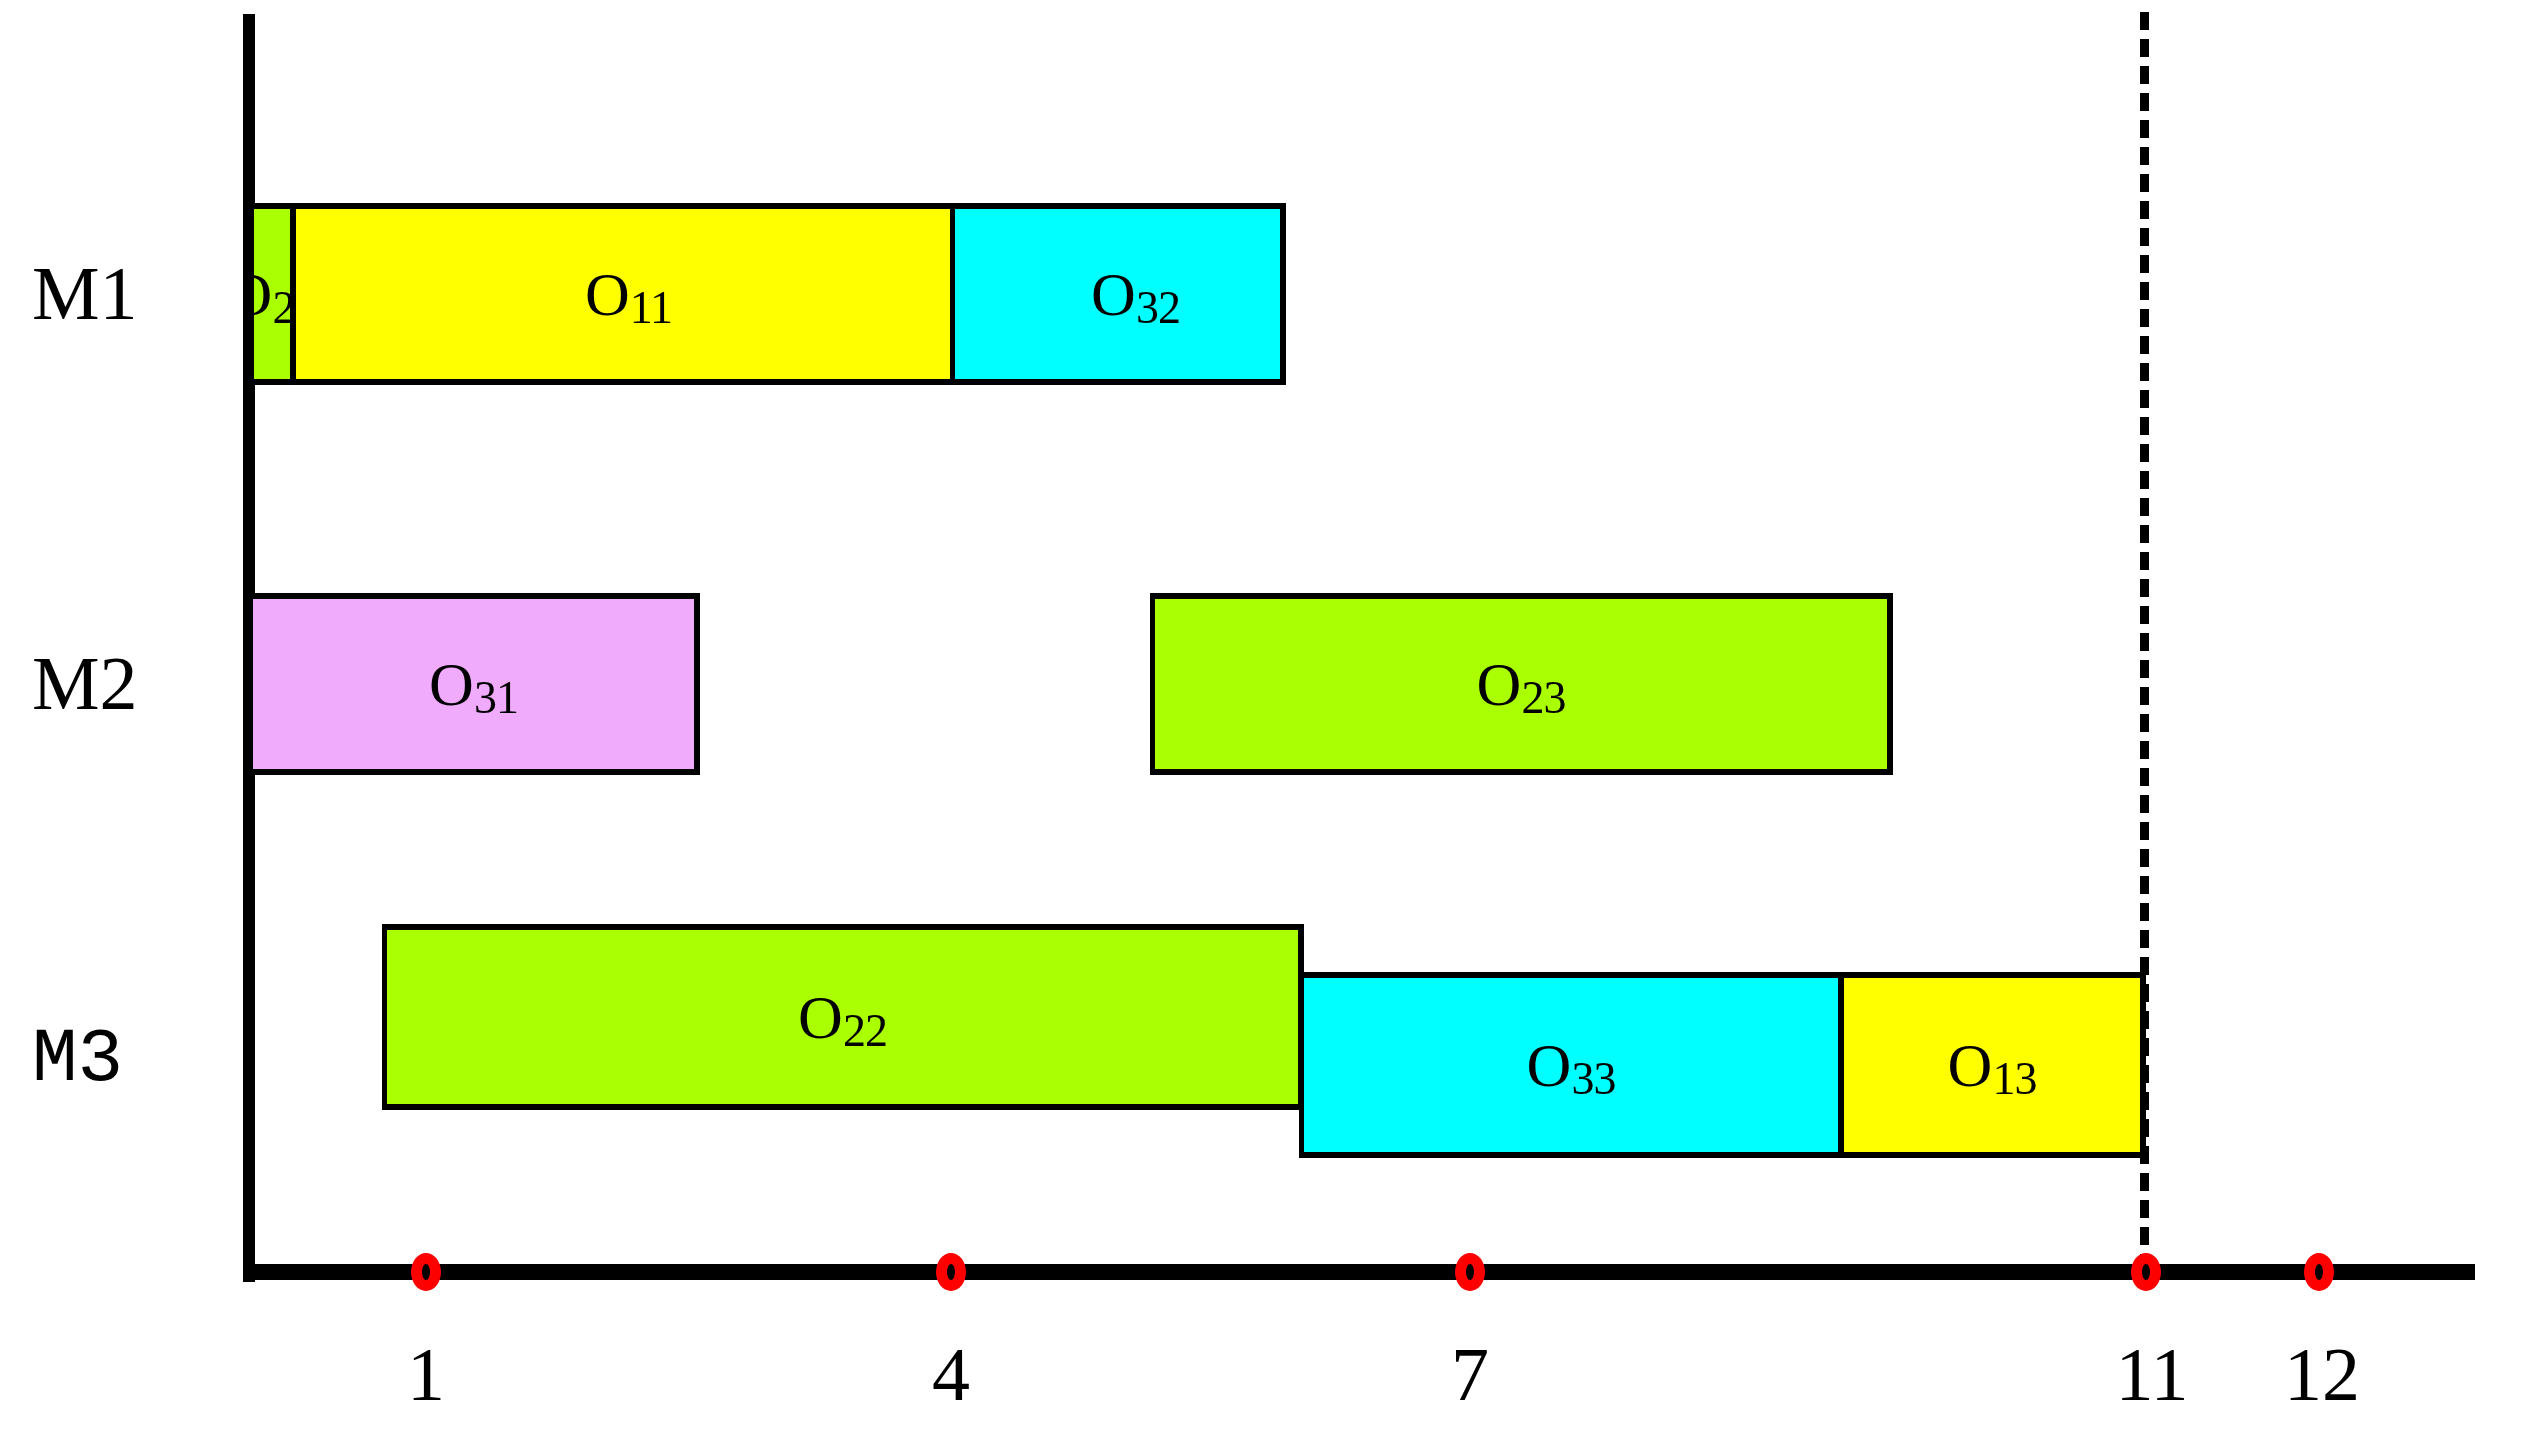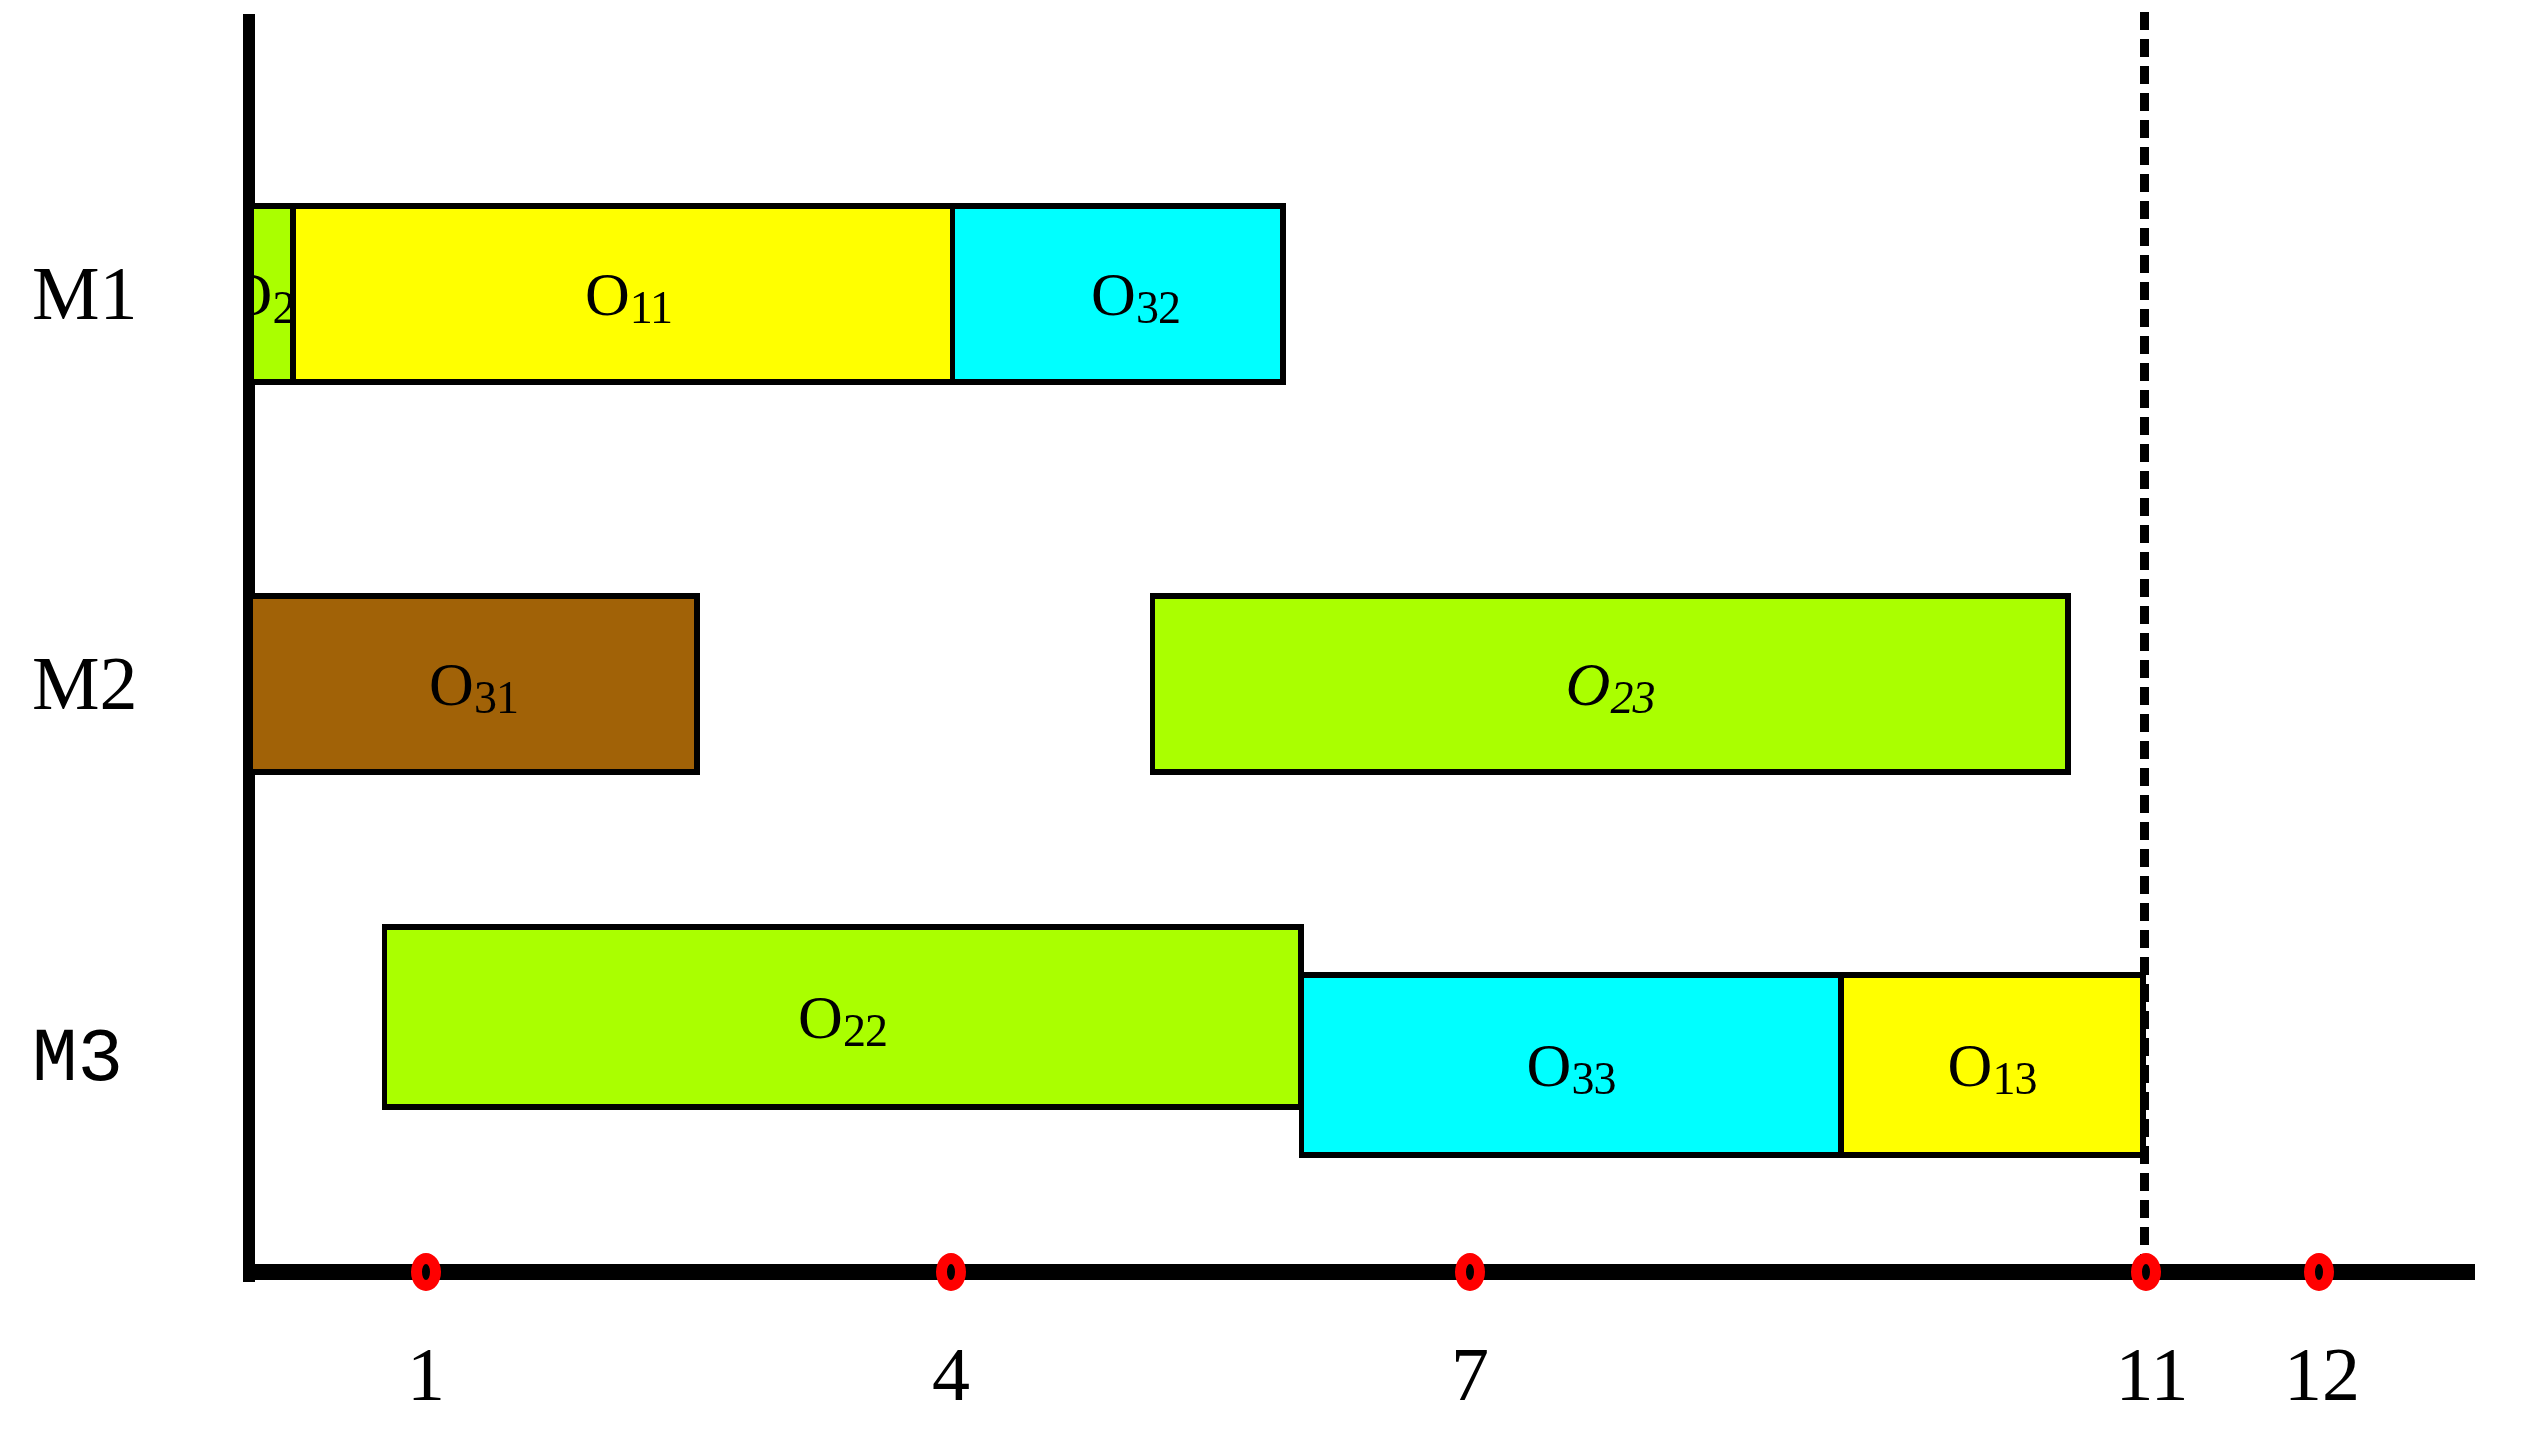--- a/index.html
+++ b/index.html
@@ -100,7 +100,7 @@
     <span class="bar-label"><span>O</span><span class="sub">32</span></span>
   </div>
 
-  <div class="bar" style="left:248px;top:593px;width:452px;height:182px;background:#a16207;">
+  <div class="bar" style="left:248px;top:593px;width:452px;height:182px;background:#f0abfc;">
     <span class="bar-label"><span>O</span><span class="sub">31</span></span>
   </div>
   <div class="bar" style="left:1150px;top:593px;width:921px;height:182px;background:#aaff00;font-style:italic;">

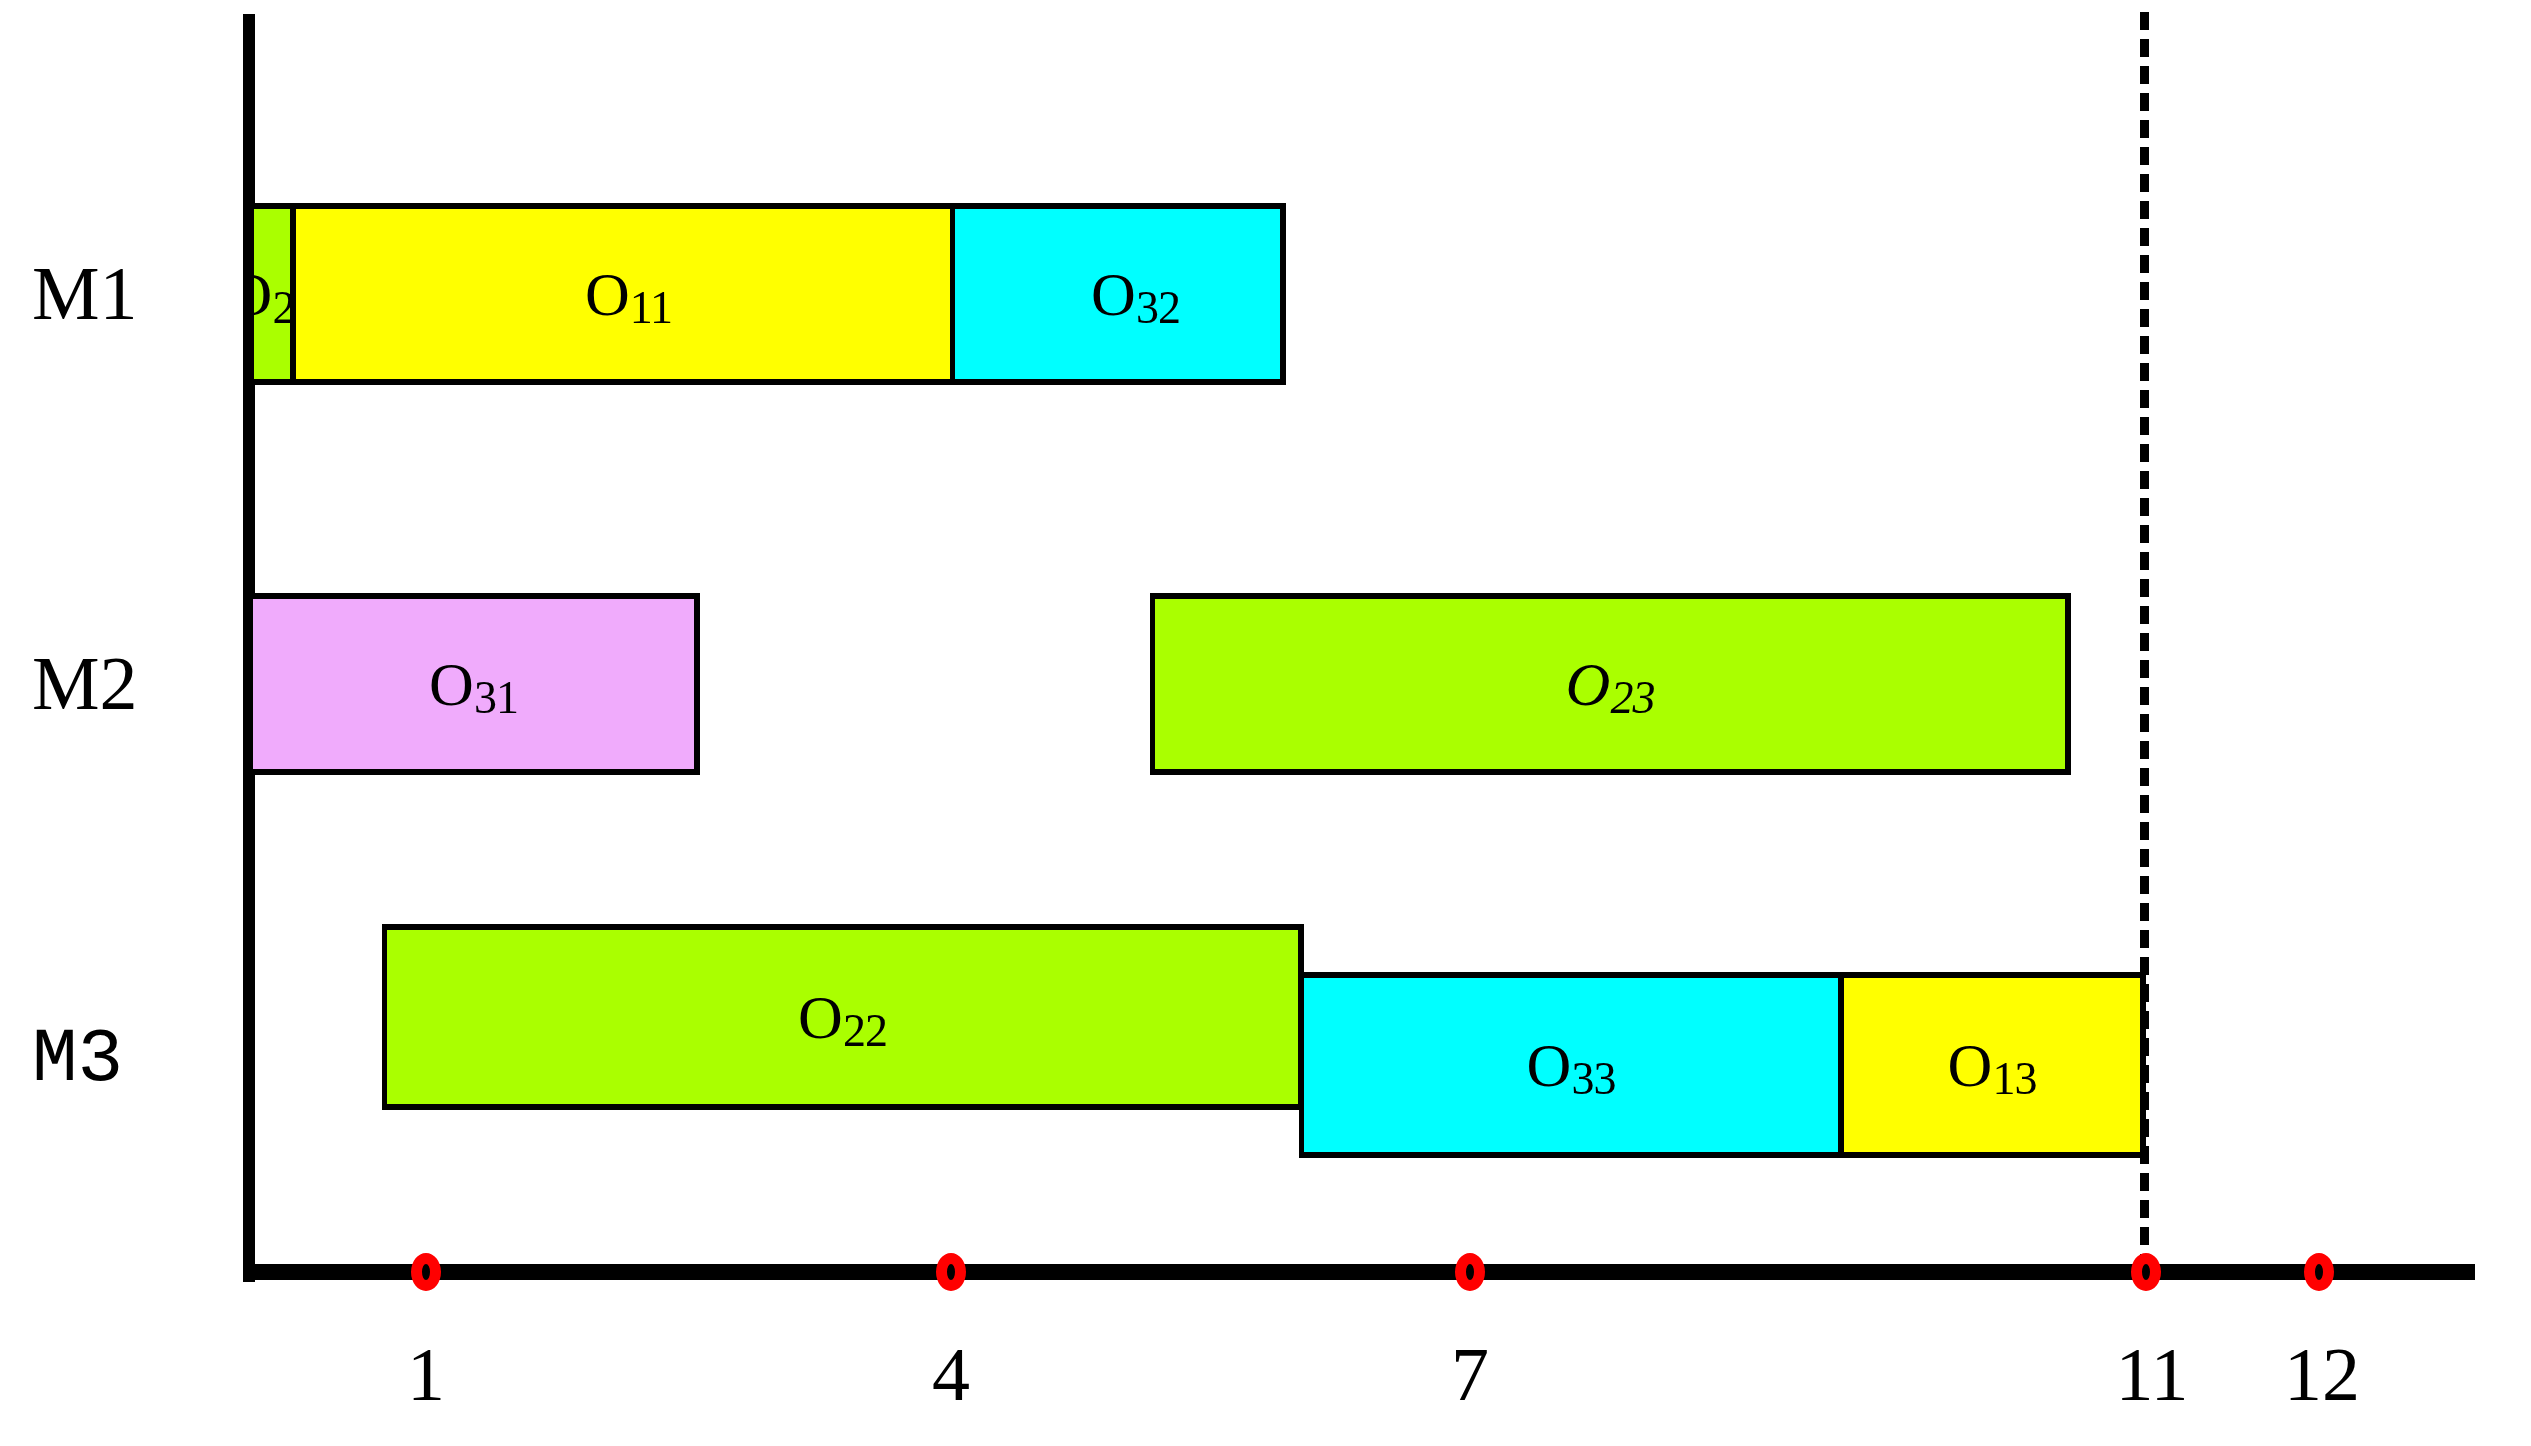--- a/index.html
+++ b/index.html
@@ -103,7 +103,7 @@
   <div class="bar" style="left:248px;top:593px;width:452px;height:182px;background:#f0abfc;">
     <span class="bar-label"><span>O</span><span class="sub">31</span></span>
   </div>
-  <div class="bar" style="left:1150px;top:593px;width:921px;height:182px;background:#aaff00;font-style:italic;">
+  <div class="bar" style="left:1150px;top:593px;width:743px;height:182px;background:#aaff00;">
     <span class="bar-label"><span>O</span><span class="sub">23</span></span>
   </div>
 

